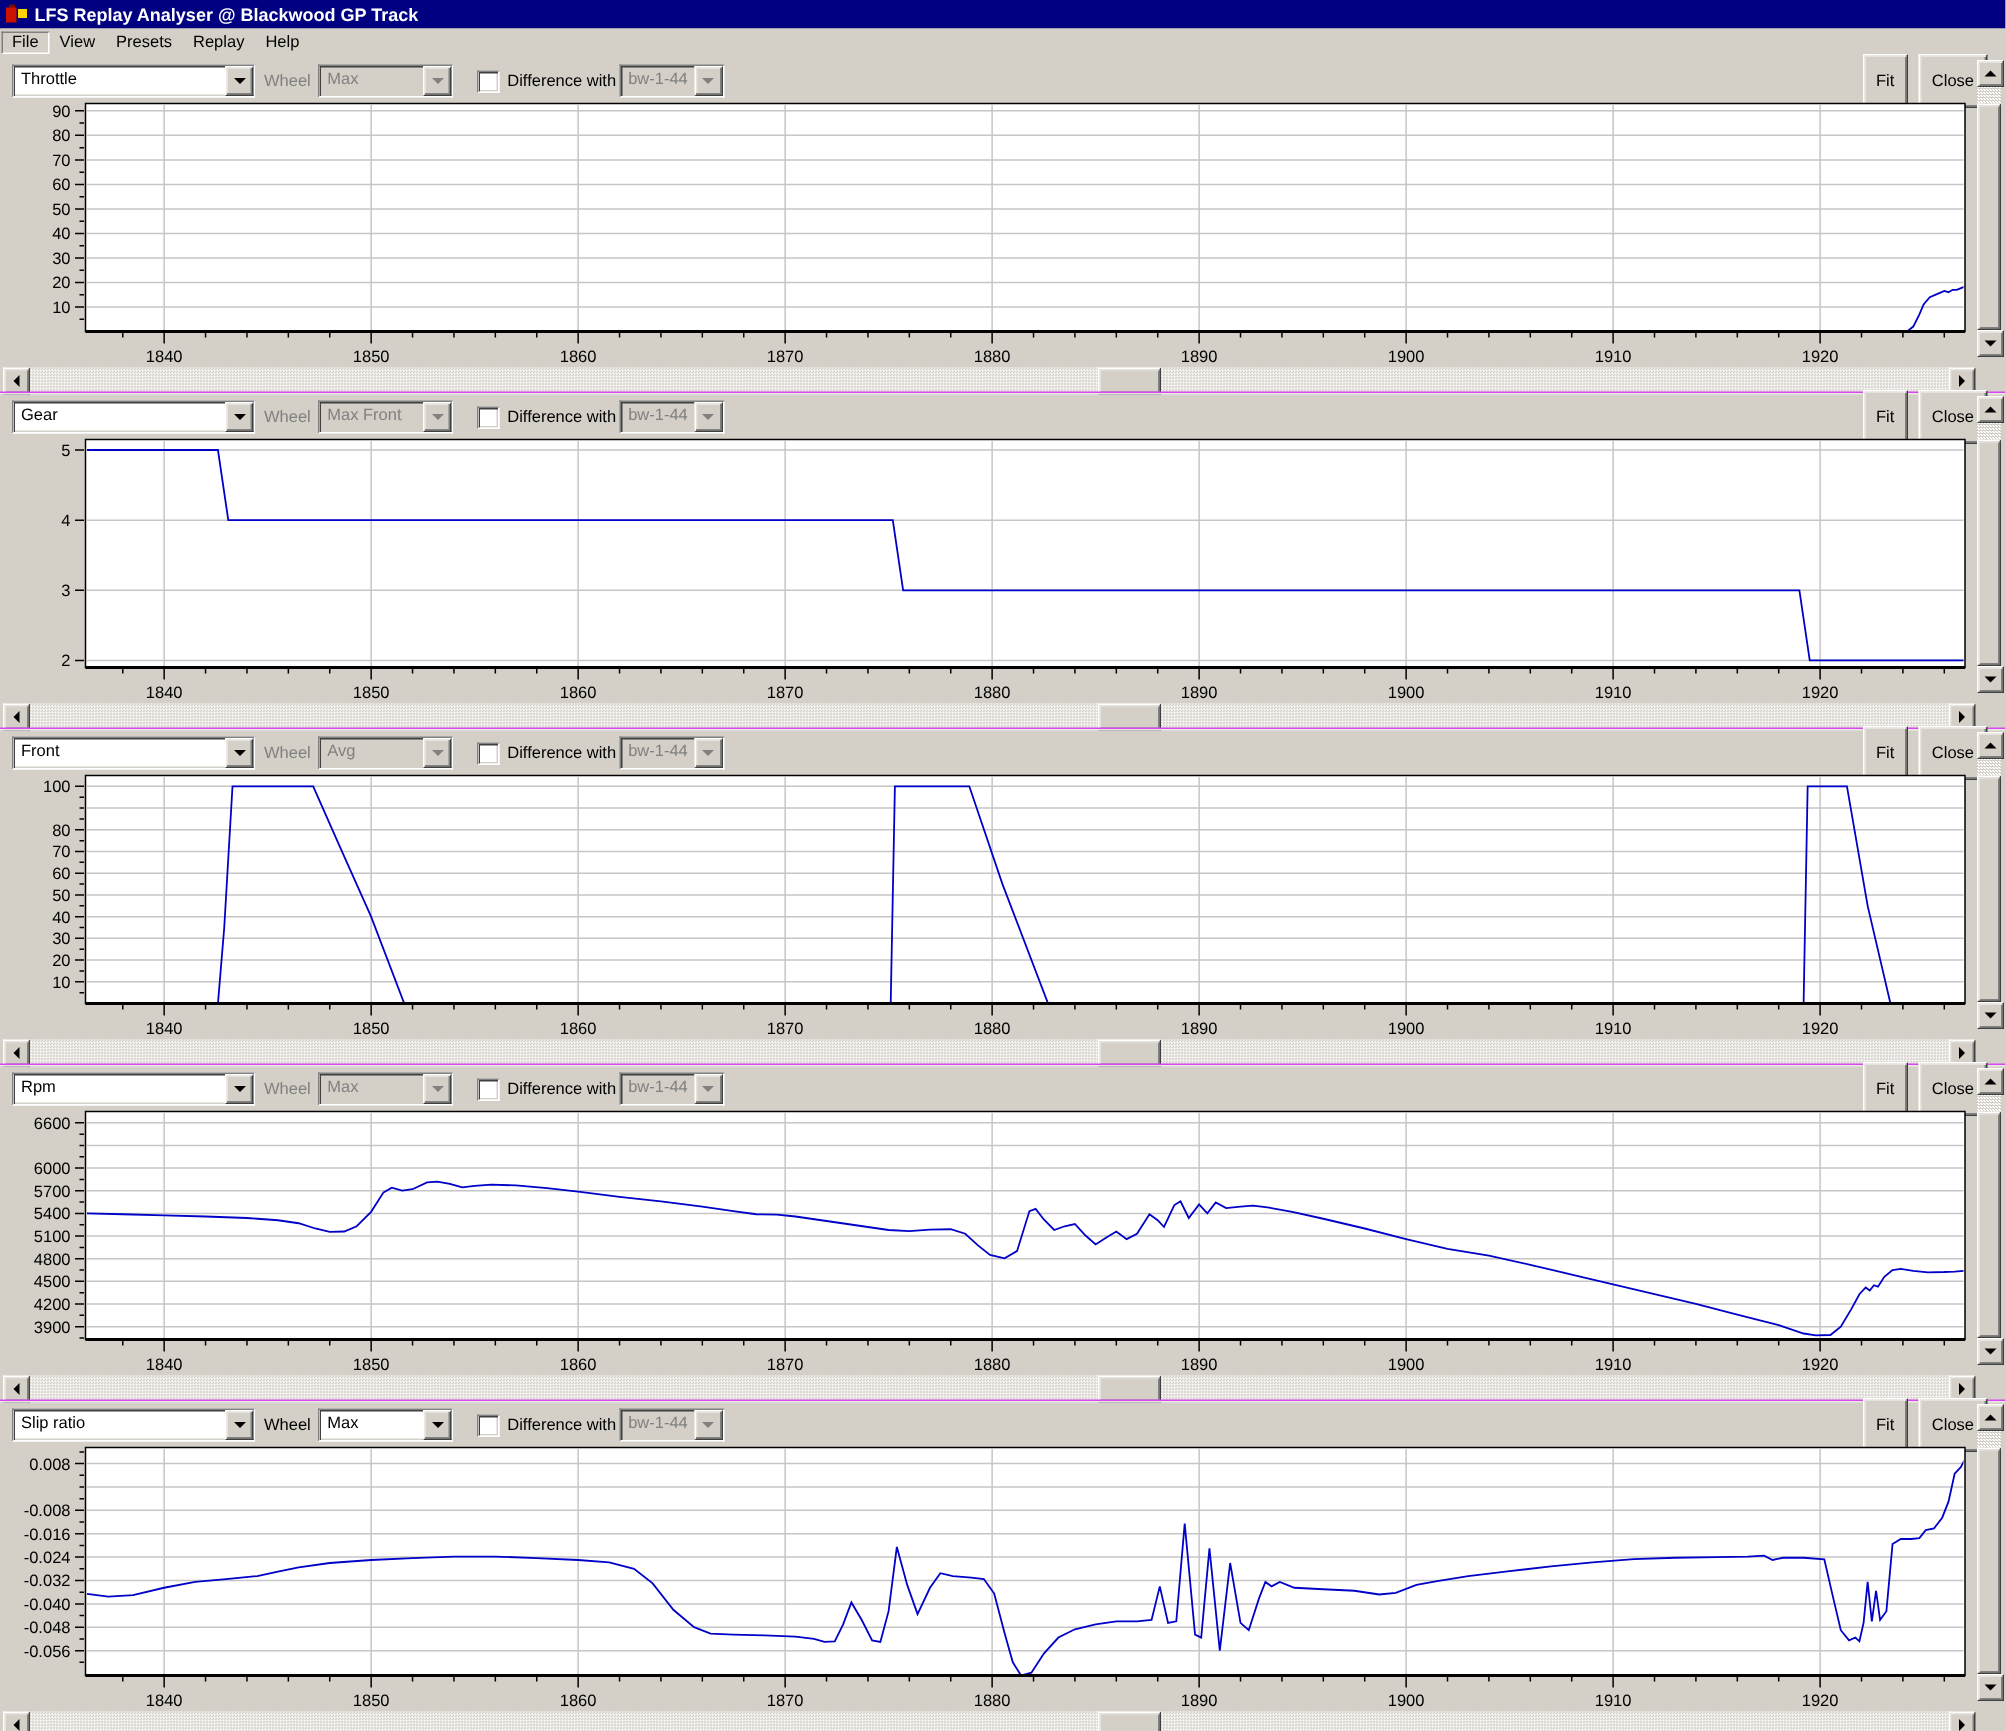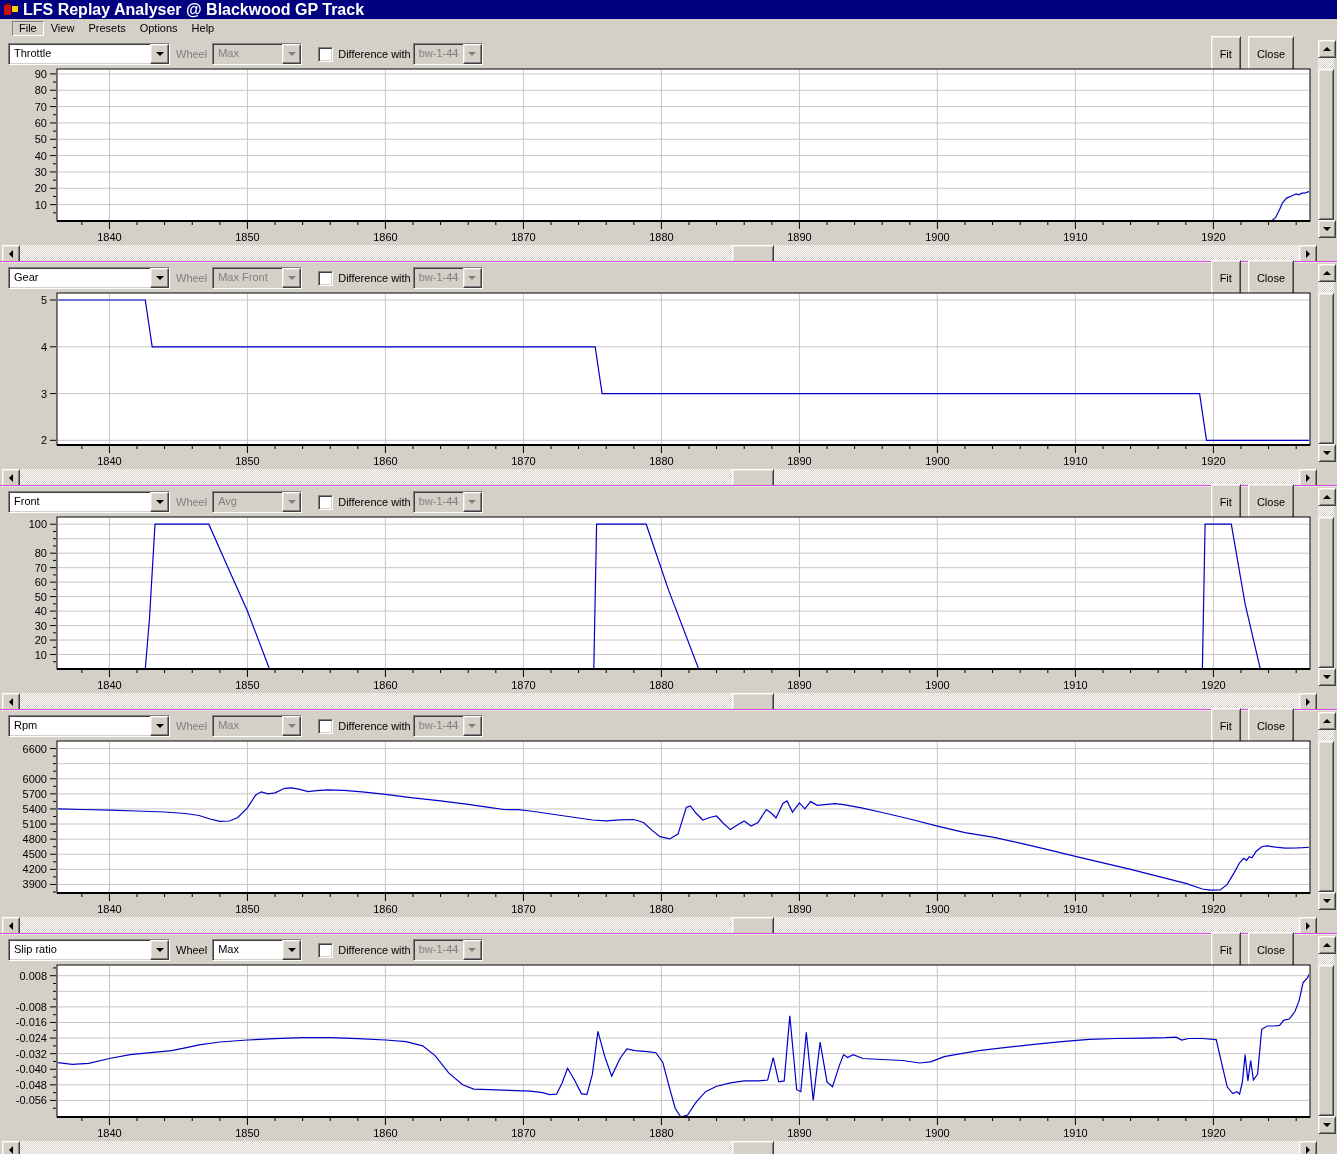--- a/index.html
+++ b/index.html
@@ -6,7 +6,7 @@
   body{width:1337px;height:1154px;overflow:hidden;background:#d4d0c8;
        font-family:"Liberation Sans",sans-serif;font-size:11px;color:#000;}
   .titlebar{height:19px;background:#000080;color:#fff;display:flex;align-items:center;
-            padding:0 4px;font-weight:bold;font-size:16px;}
+            padding:0 4px;font-weight:bold;font-size:12px;}
   .app-icon{width:15px;height:13px;position:relative;margin-right:4px;flex:none;}
   .app-icon .r1{position:absolute;left:0;top:2px;width:7px;height:10px;background:#cc1100;}
   .app-icon .r2{position:absolute;left:2px;top:0;width:4px;height:5px;background:#7a0c00;}

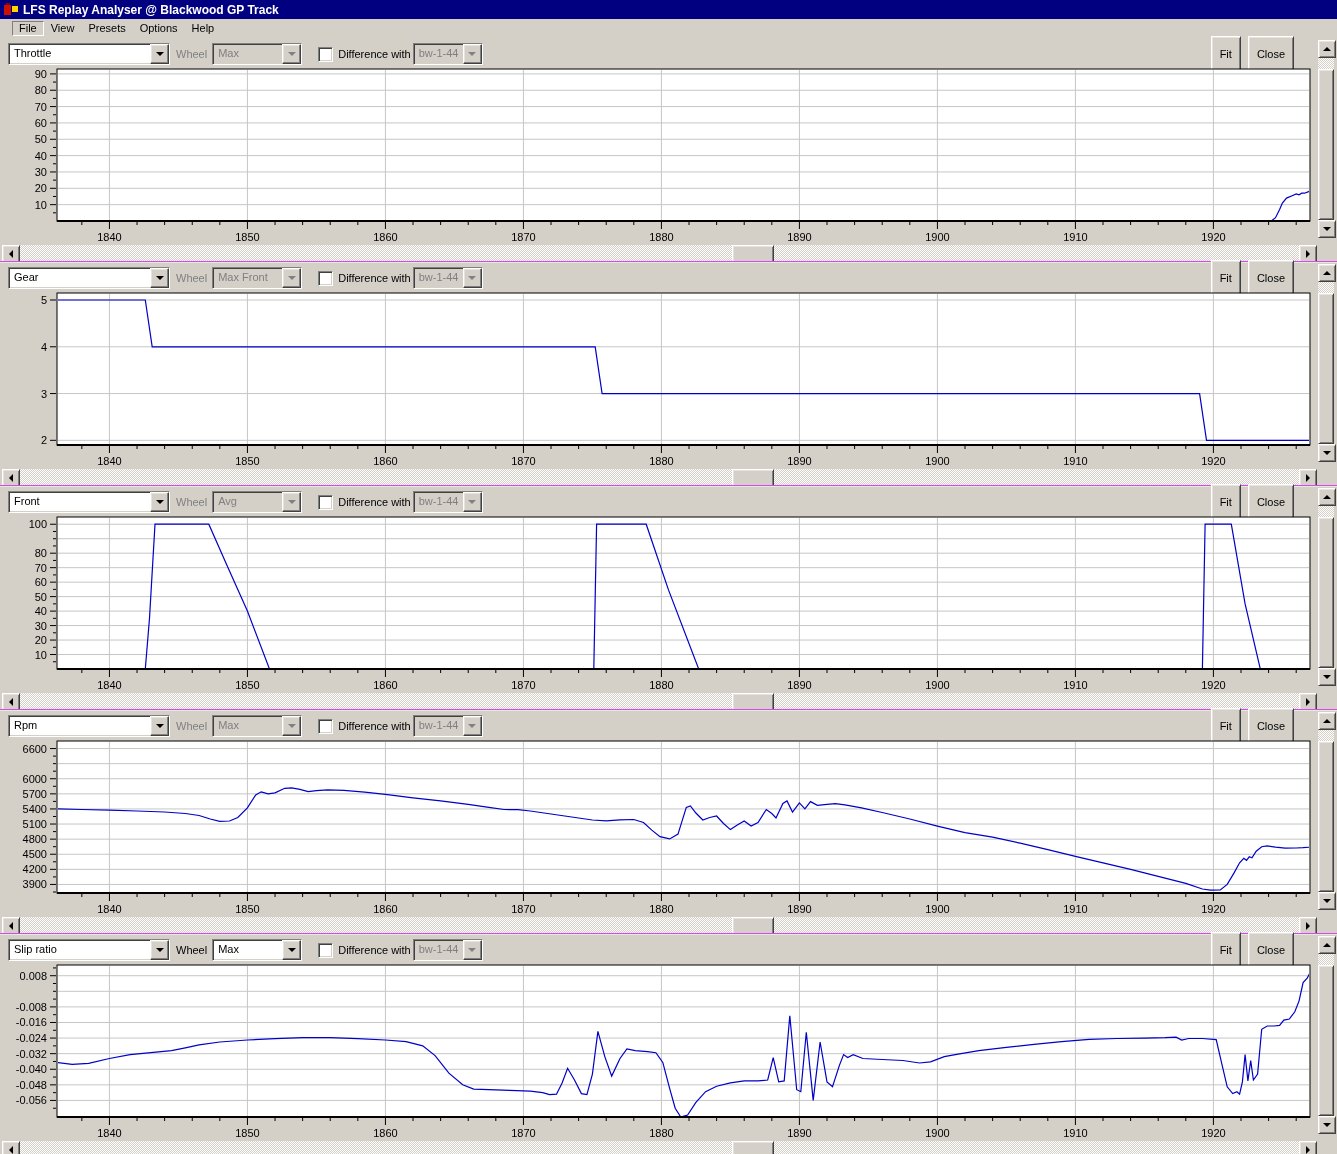--- a/index.html
+++ b/index.html
@@ -11,7 +11,7 @@
   .app-icon .r1{position:absolute;left:0;top:2px;width:7px;height:10px;background:#cc1100;}
   .app-icon .r2{position:absolute;left:2px;top:0;width:4px;height:5px;background:#7a0c00;}
   .app-icon .y1{position:absolute;left:8px;top:3px;width:6px;height:6px;background:#ffd400;}
-  .menubar{height:19px;display:flex;align-items:center;background:#d4d0c8;padding-left:12px;}
+  .menubar{height:19px;display:flex;align-items:center;background:#d4d0c8;padding-left:1px;}
   .mi{padding:1px 7px 2px;cursor:default;}
   .mi.pressed{border:1px solid;border-color:#808080 #fff #fff #808080;padding:0 6px 1px;}
   #panels{height:1116px;display:flex;flex-direction:column;}

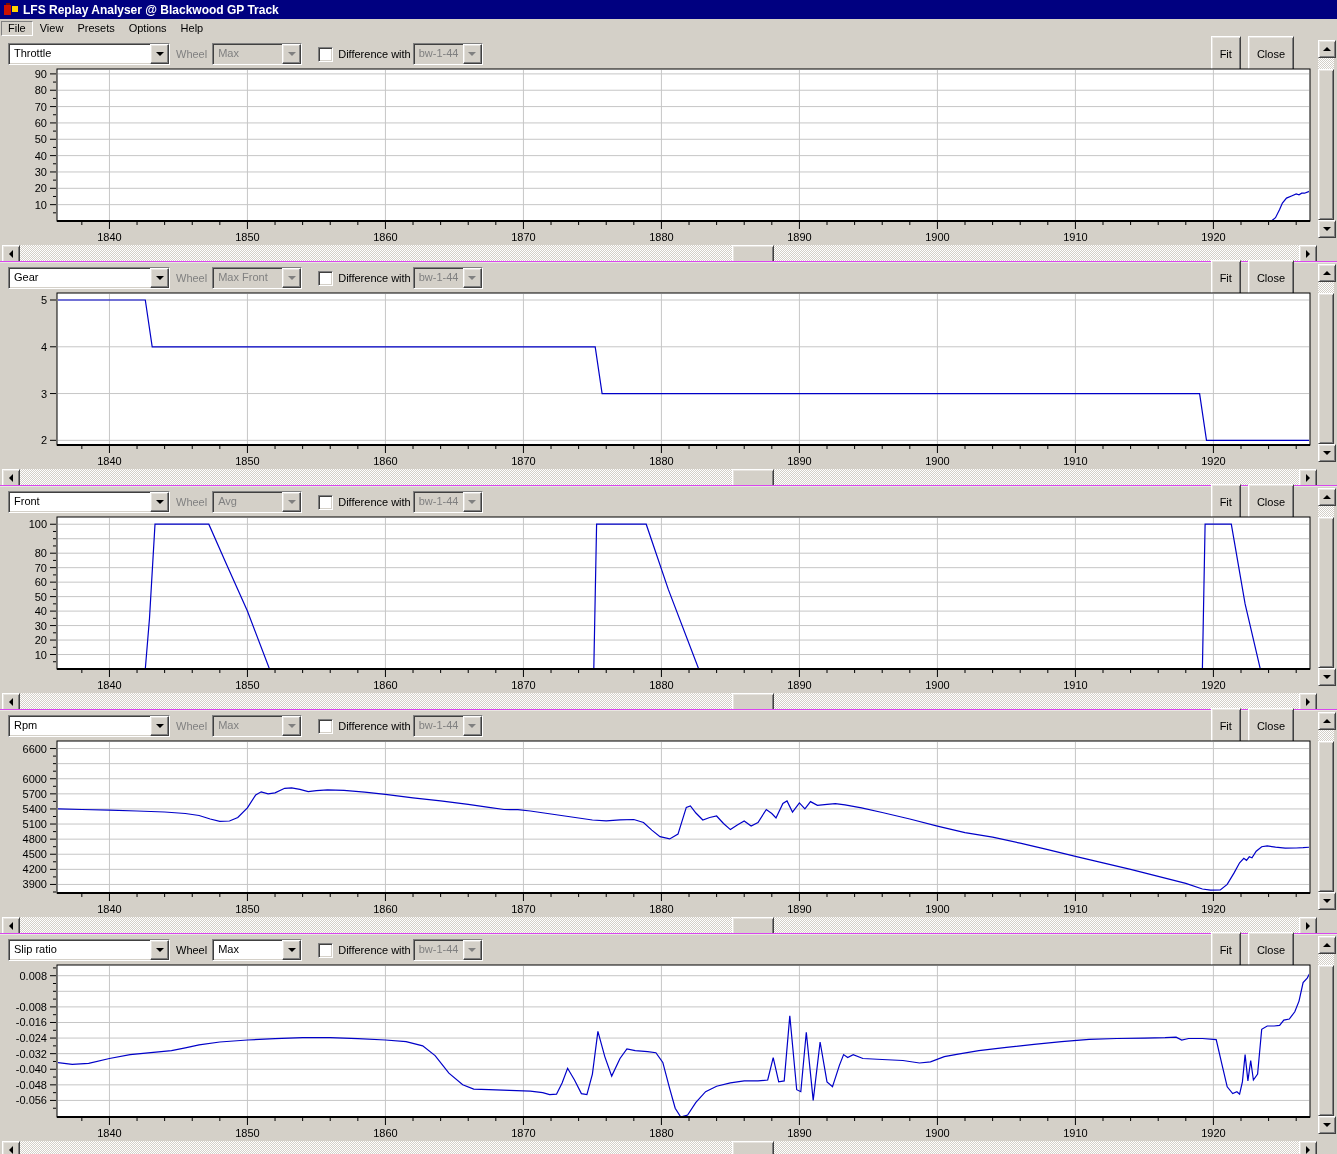--- a/index.html
+++ b/index.html
@@ -85,7 +85,7 @@
   <span class="mi pressed">File</span>
   <span class="mi">View</span>
   <span class="mi">Presets</span>
-  <span class="mi">Options</span>
+  <span class="mi">Replay</span>
   <span class="mi">Help</span>
 </div>
 

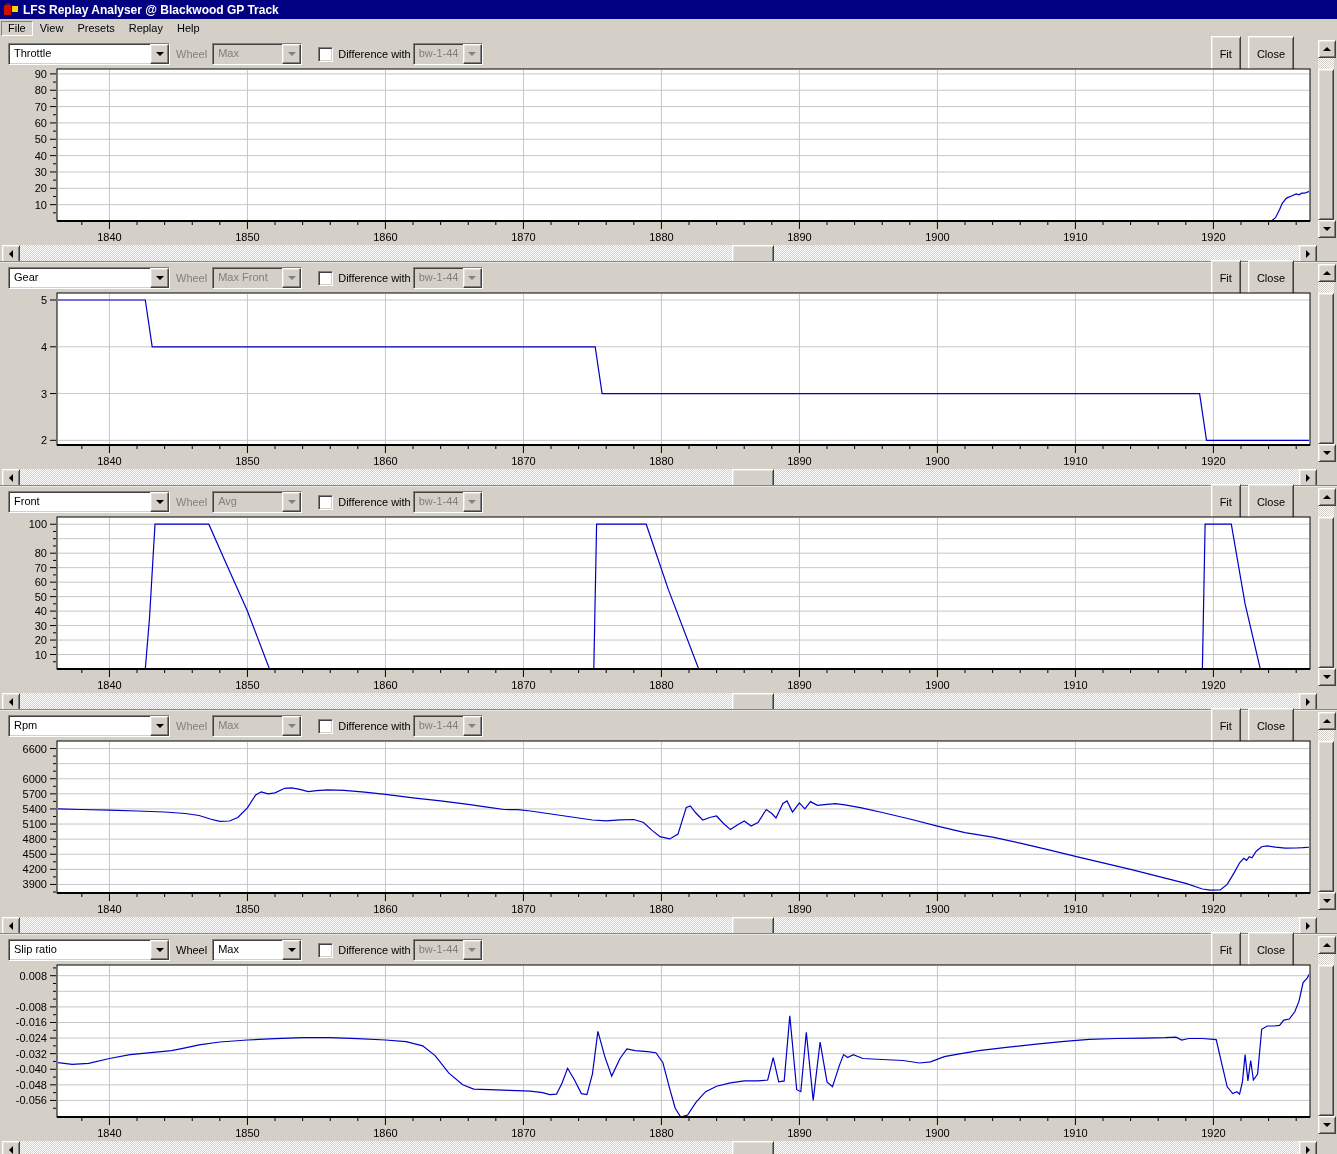--- a/index.html
+++ b/index.html
@@ -44,7 +44,7 @@
        box-shadow:inset 1px 1px 0 #e6e3de,inset -1px -1px 0 #808080;
        font-family:"Liberation Sans",sans-serif;font-size:11px;padding:0 8px;cursor:default;}
   .fit-btn{margin-left:auto;}
-  .close-btn{margin-left:7px;margin-right:43px;}
+  .close-btn{margin-left:7px;margin-right:12px;}
   .chart-wrap{height:178px;position:relative;padding-left:2px;}
   .chart text{font-family:"Liberation Sans",sans-serif;font-size:11px;fill:#000;}
   .hscroll{height:16px;margin:0 20px 0 2px;display:flex;}

